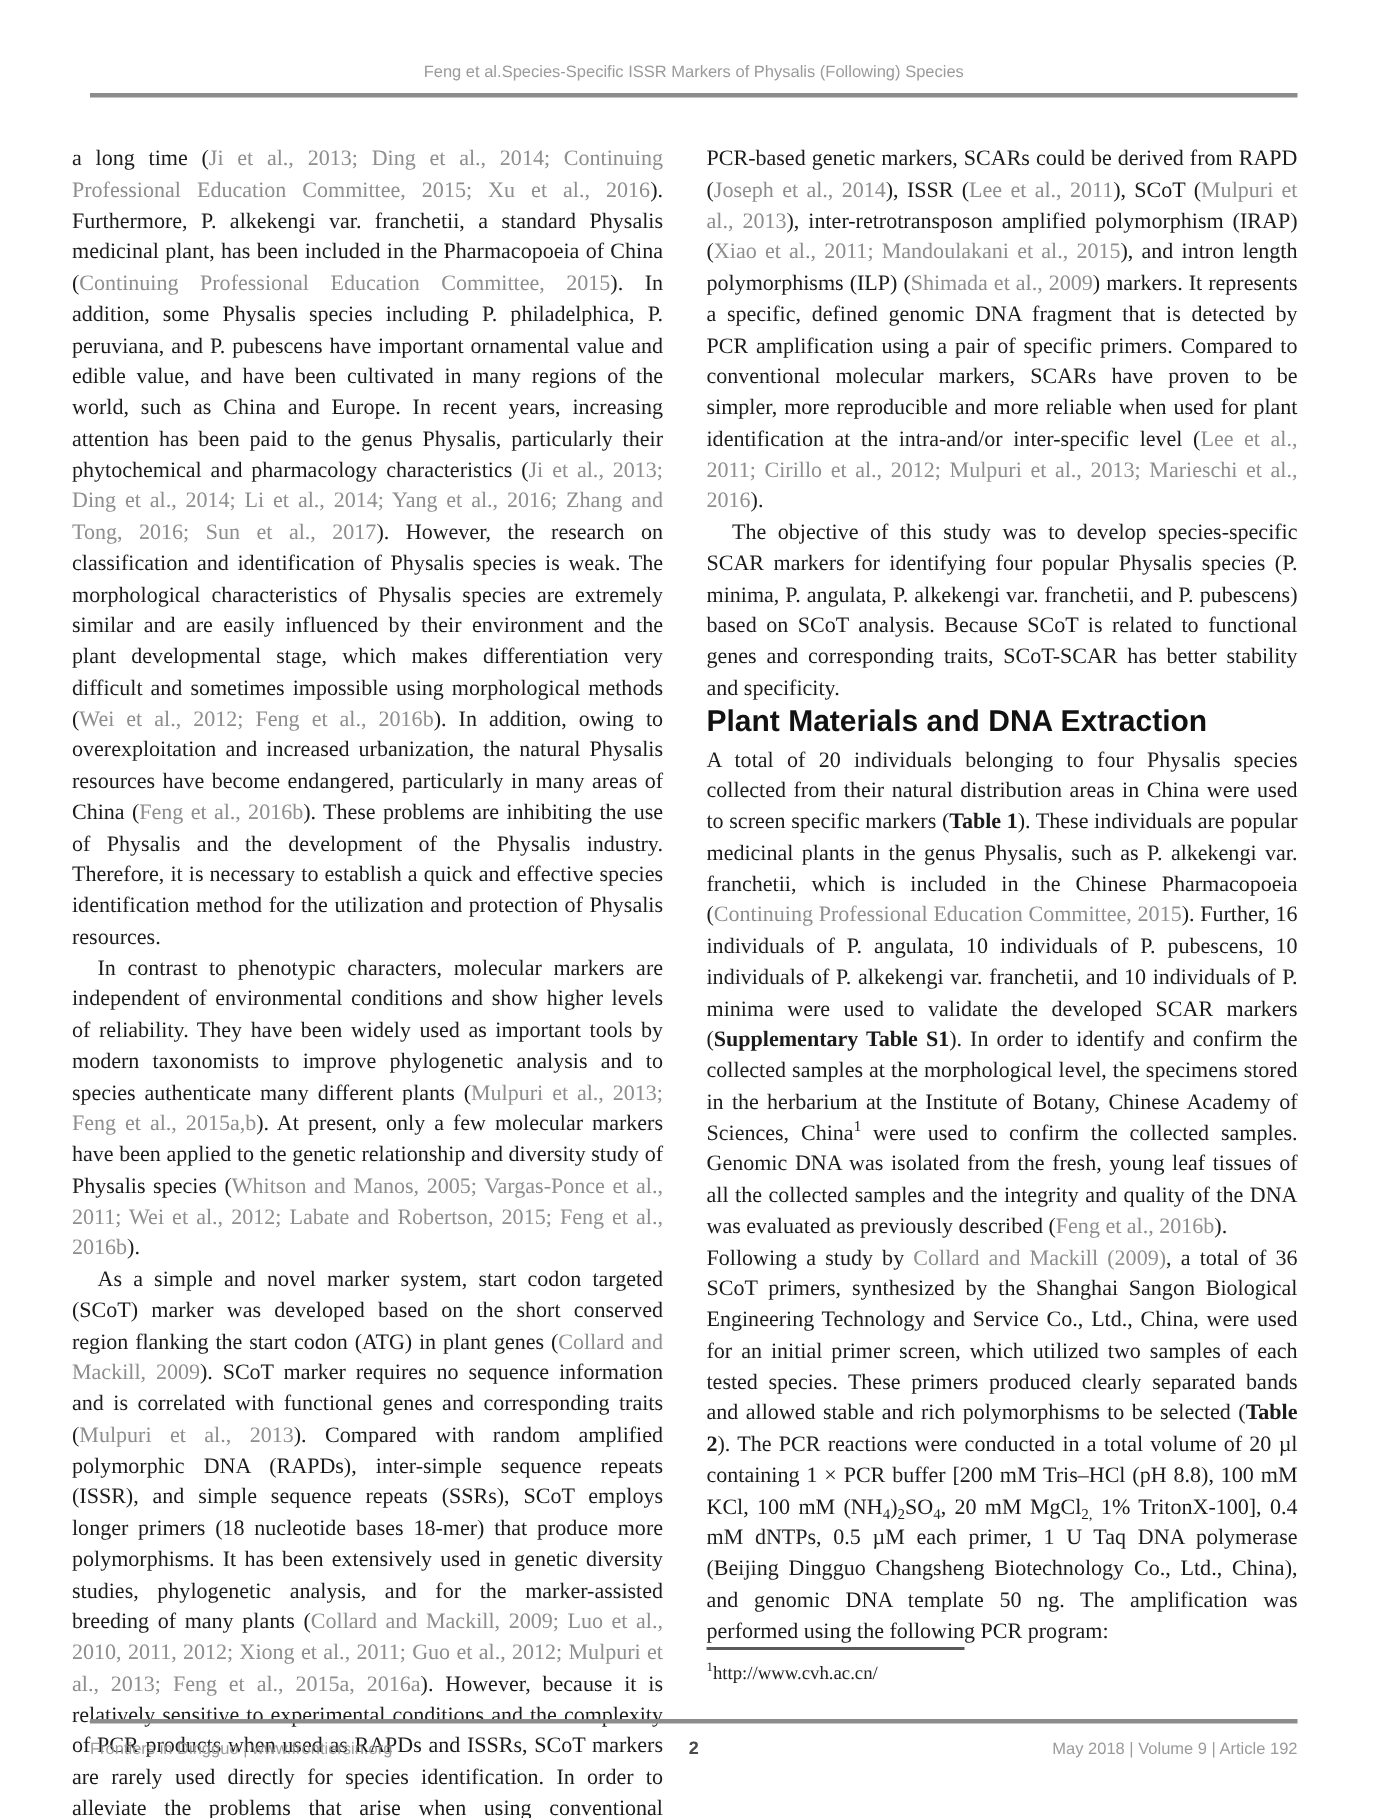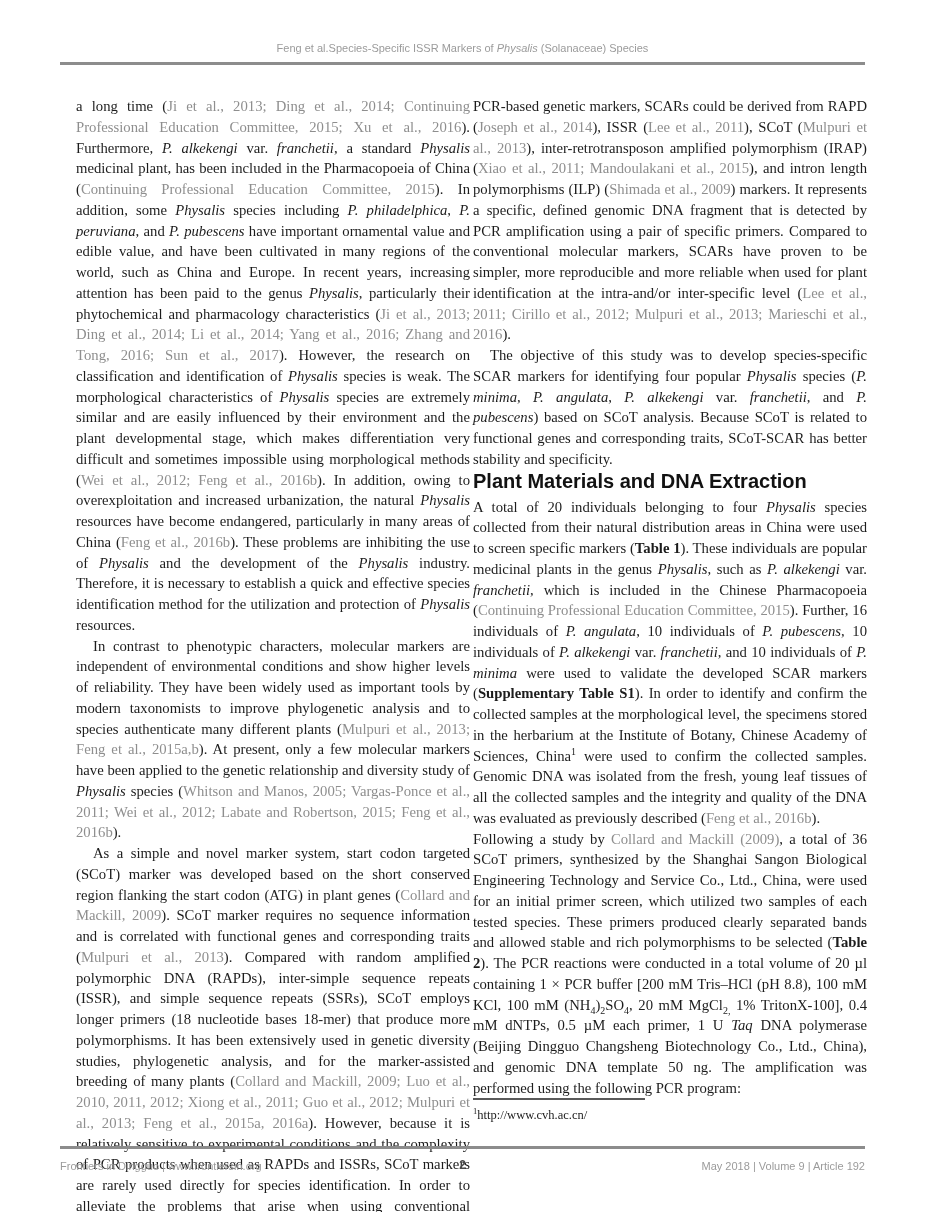--- a/index.html
+++ b/index.html
@@ -71,7 +71,7 @@
   }
   h2.subsection-gap { margin-top: 21px; }
   
-  .rt-i   { font-style: italic; }
+  .rt-i   { }
   .rt-g   { color: #8e8e8e; }
   .rt-b   { font-weight: bold; }
   .rt-sup { vertical-align: super; font-size: 0.68em; line-height: 0; }

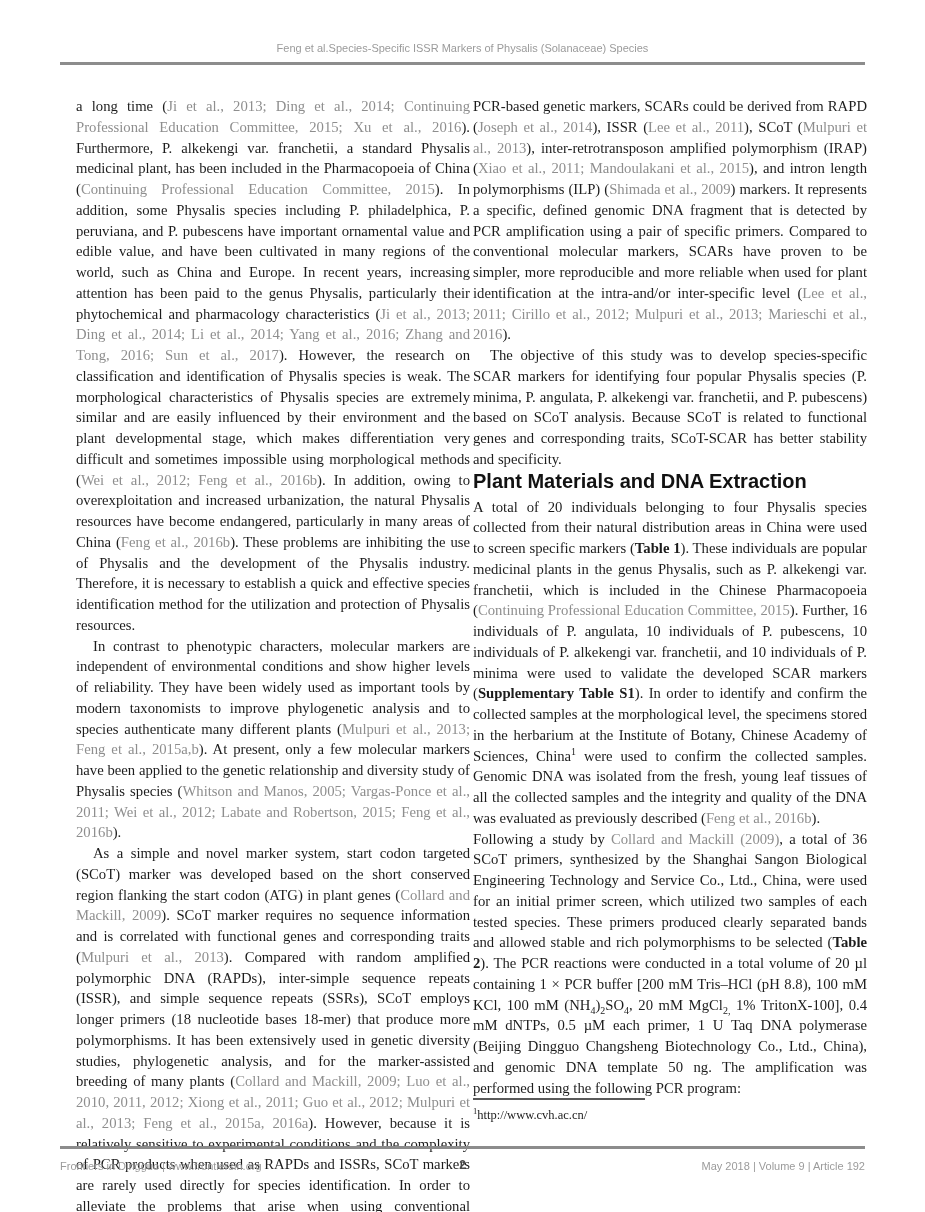--- a/index.html
+++ b/index.html
@@ -121,7 +121,7 @@
 
   <div class="page-header">
     <span>Feng et al.</span>
-    <span><span>Species-Specific ISSR Markers of </span><span class="rt-i">Physalis</span><span> (Solanaceae) Species</span></span>
+    <span><span>Species-Specific ISSR Markers of </span><span class="rt-i">Physalis</span><span> (Following) Species</span></span>
   </div>
   <div class="header-rule"></div>
 

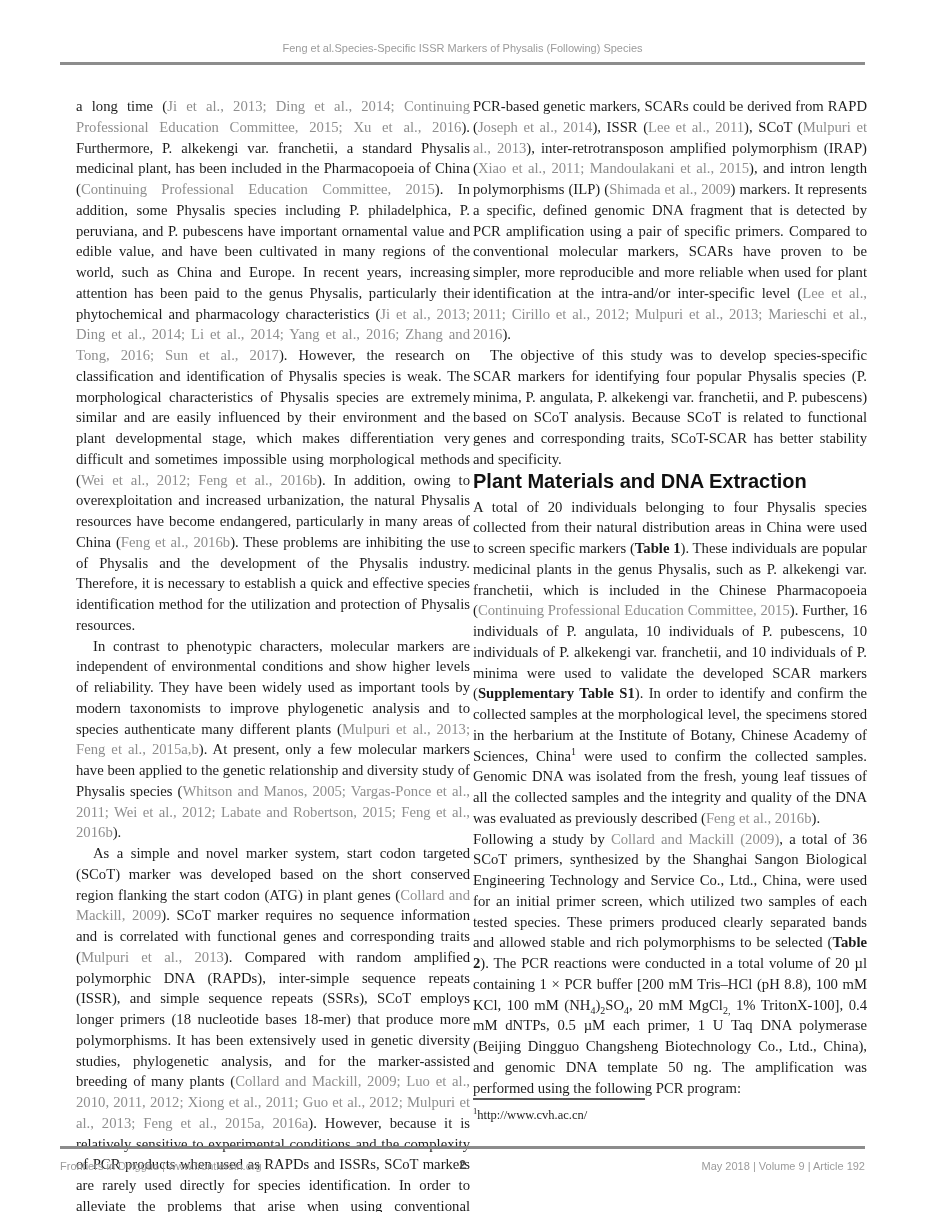--- a/index.html
+++ b/index.html
@@ -32,10 +32,11 @@
   
   .columns {
     position: absolute;
-    top: 96px; left: 76px; right: 60px;
+    top: 96px; left: 48px; right: 60px;
     height: 1018px;
     display: flex;
     gap: 3px;
+    justify-content: space-between;
   }
   .col {
     width: 394px;

